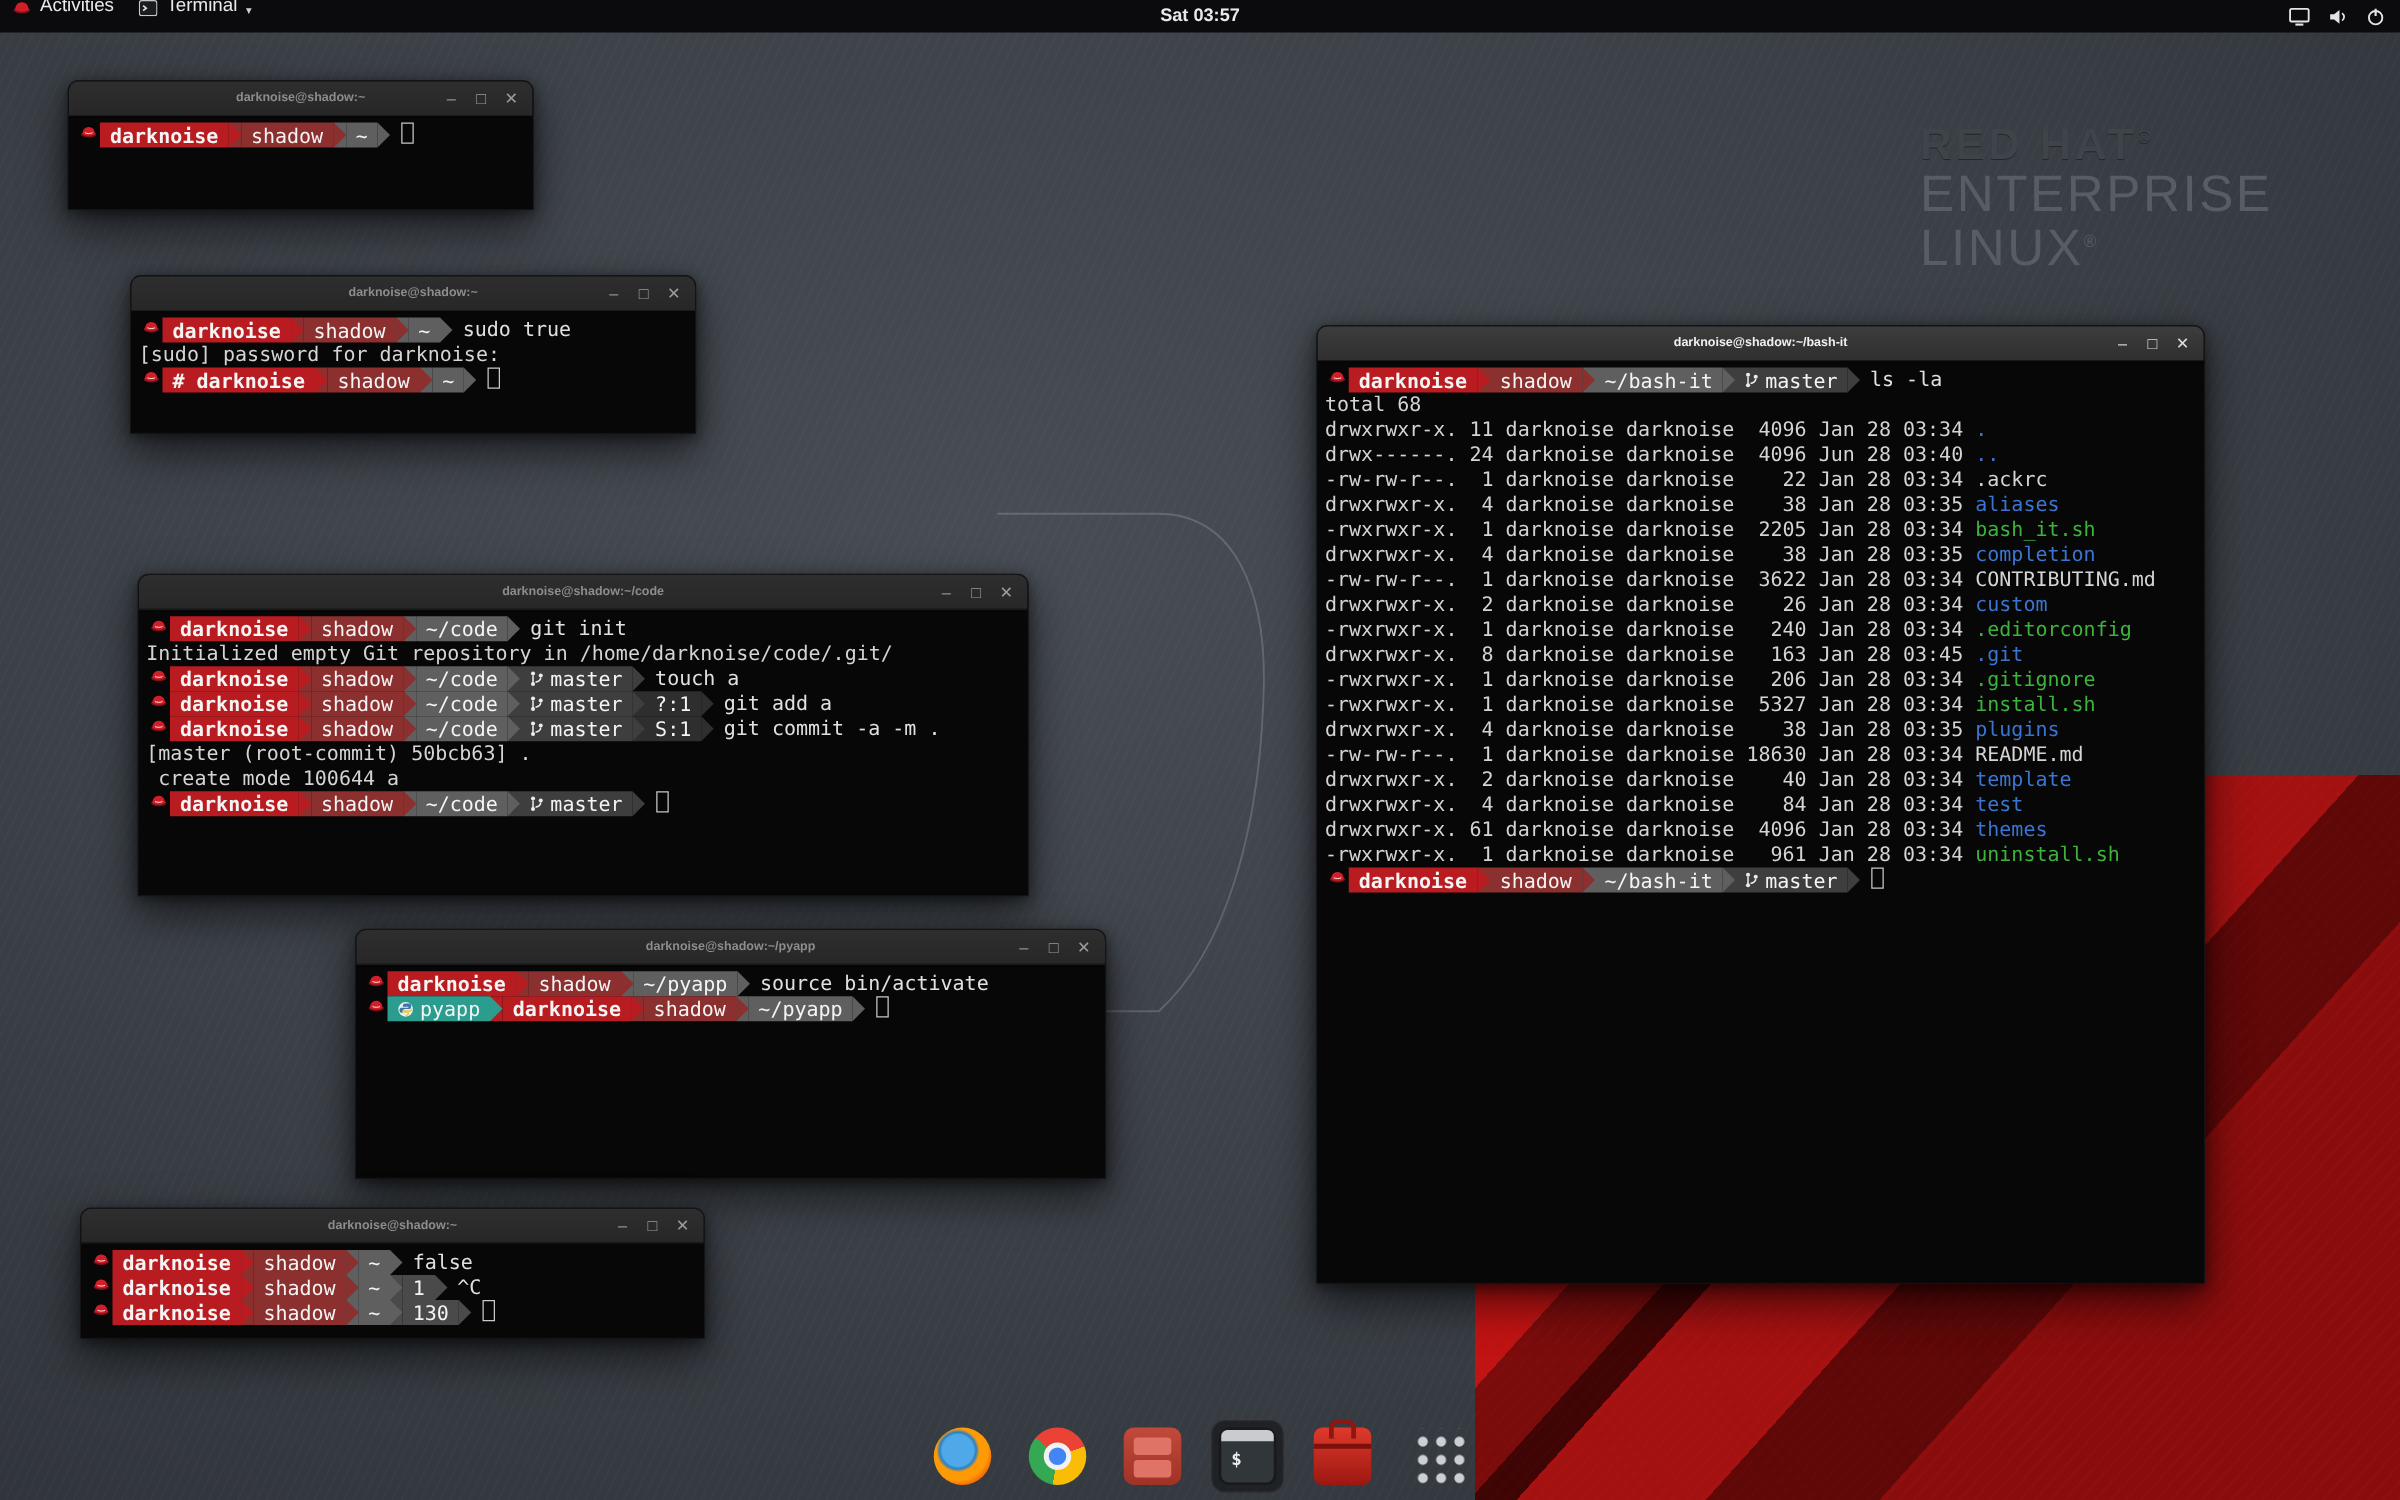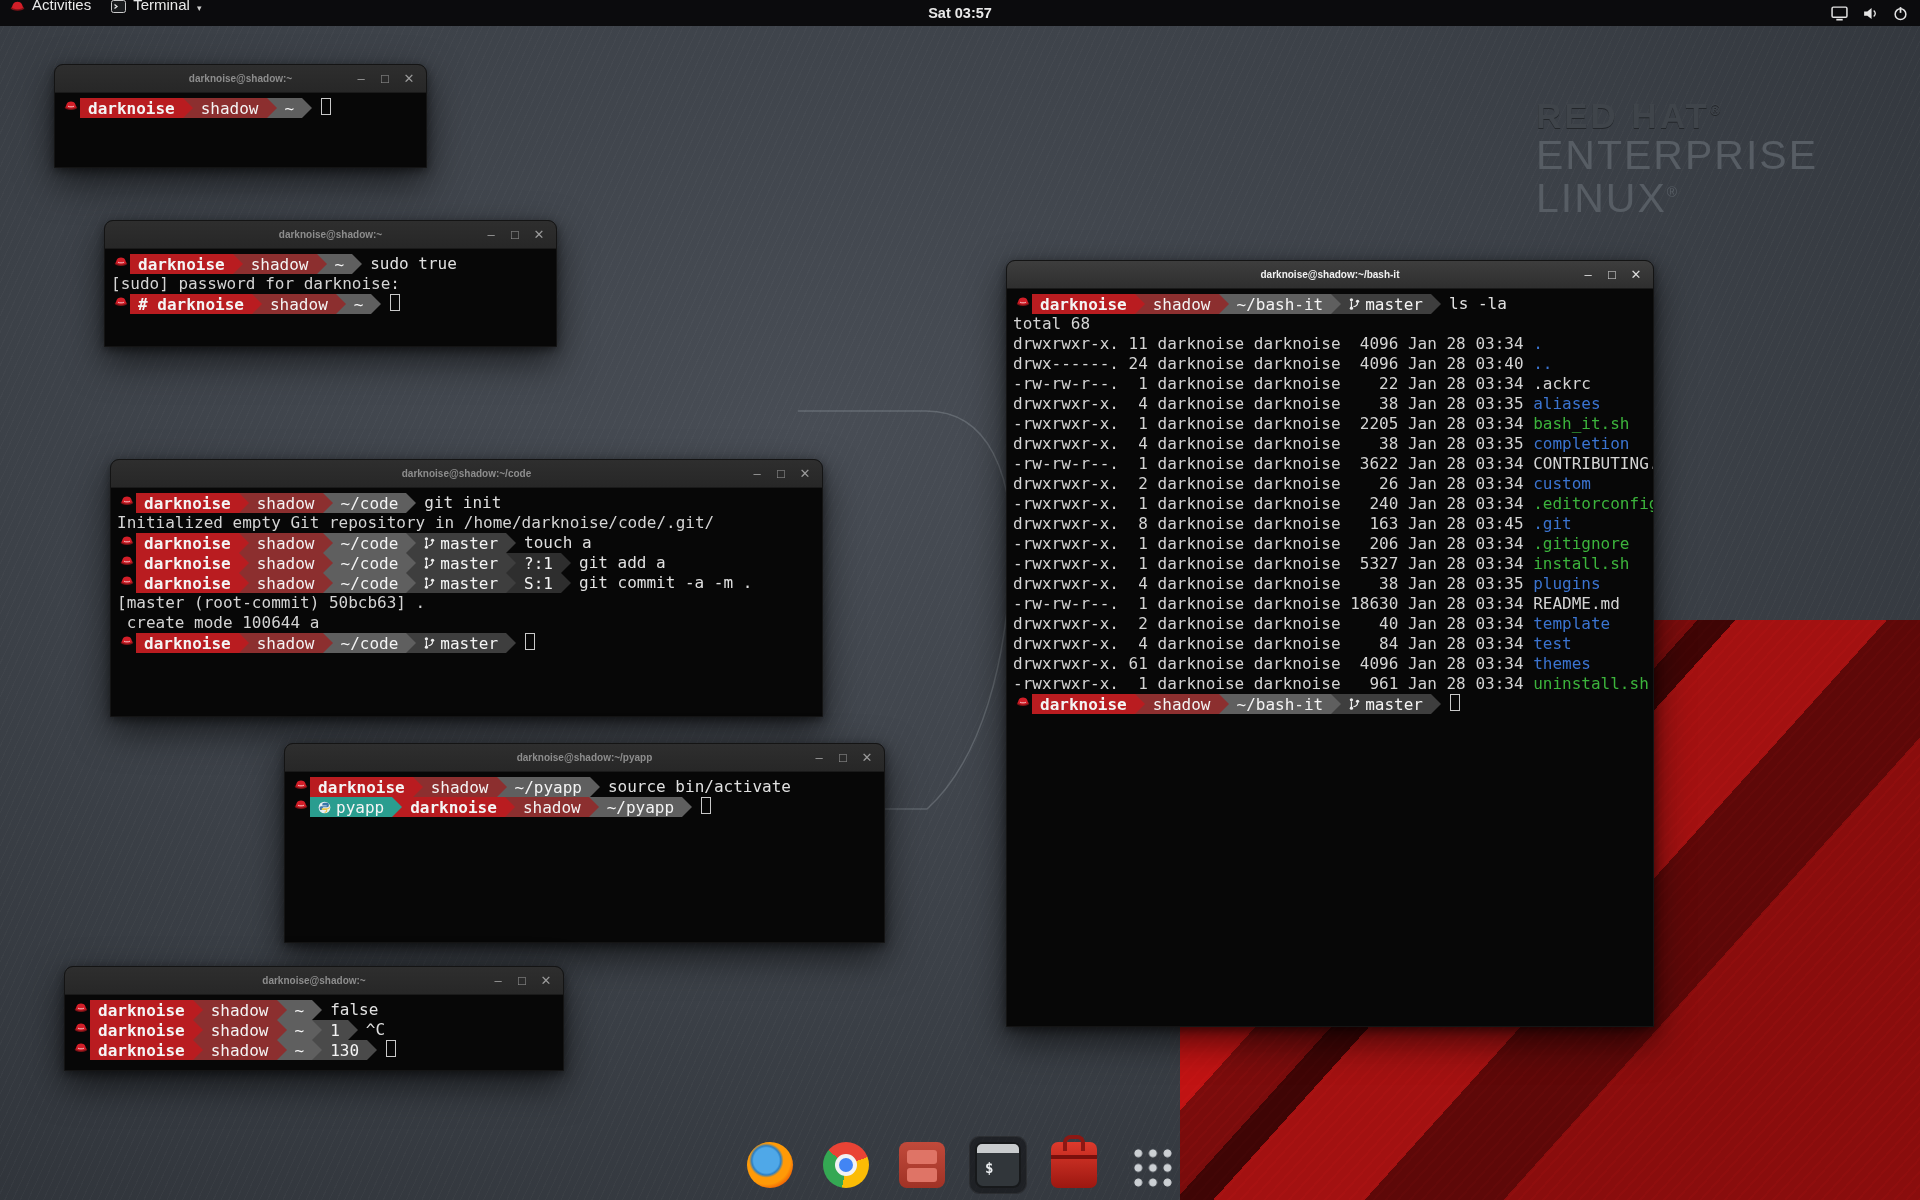--- a/index.html
+++ b/index.html
@@ -489,7 +489,7 @@
         </div>
       </div>
     </div>
-    <div class="window focused" style="left: 1006px; top: 260px; width: 648px; height: 767px; z-index: 20;">
+    <div class="window focused" style="left: 1053px; top: 260px; width: 711px; height: 767px; z-index: 20;">
       <div class="titlebar">
         <div class="wtitle">darknoise@shadow:~/bash-it</div>
         <div class="wbtns">

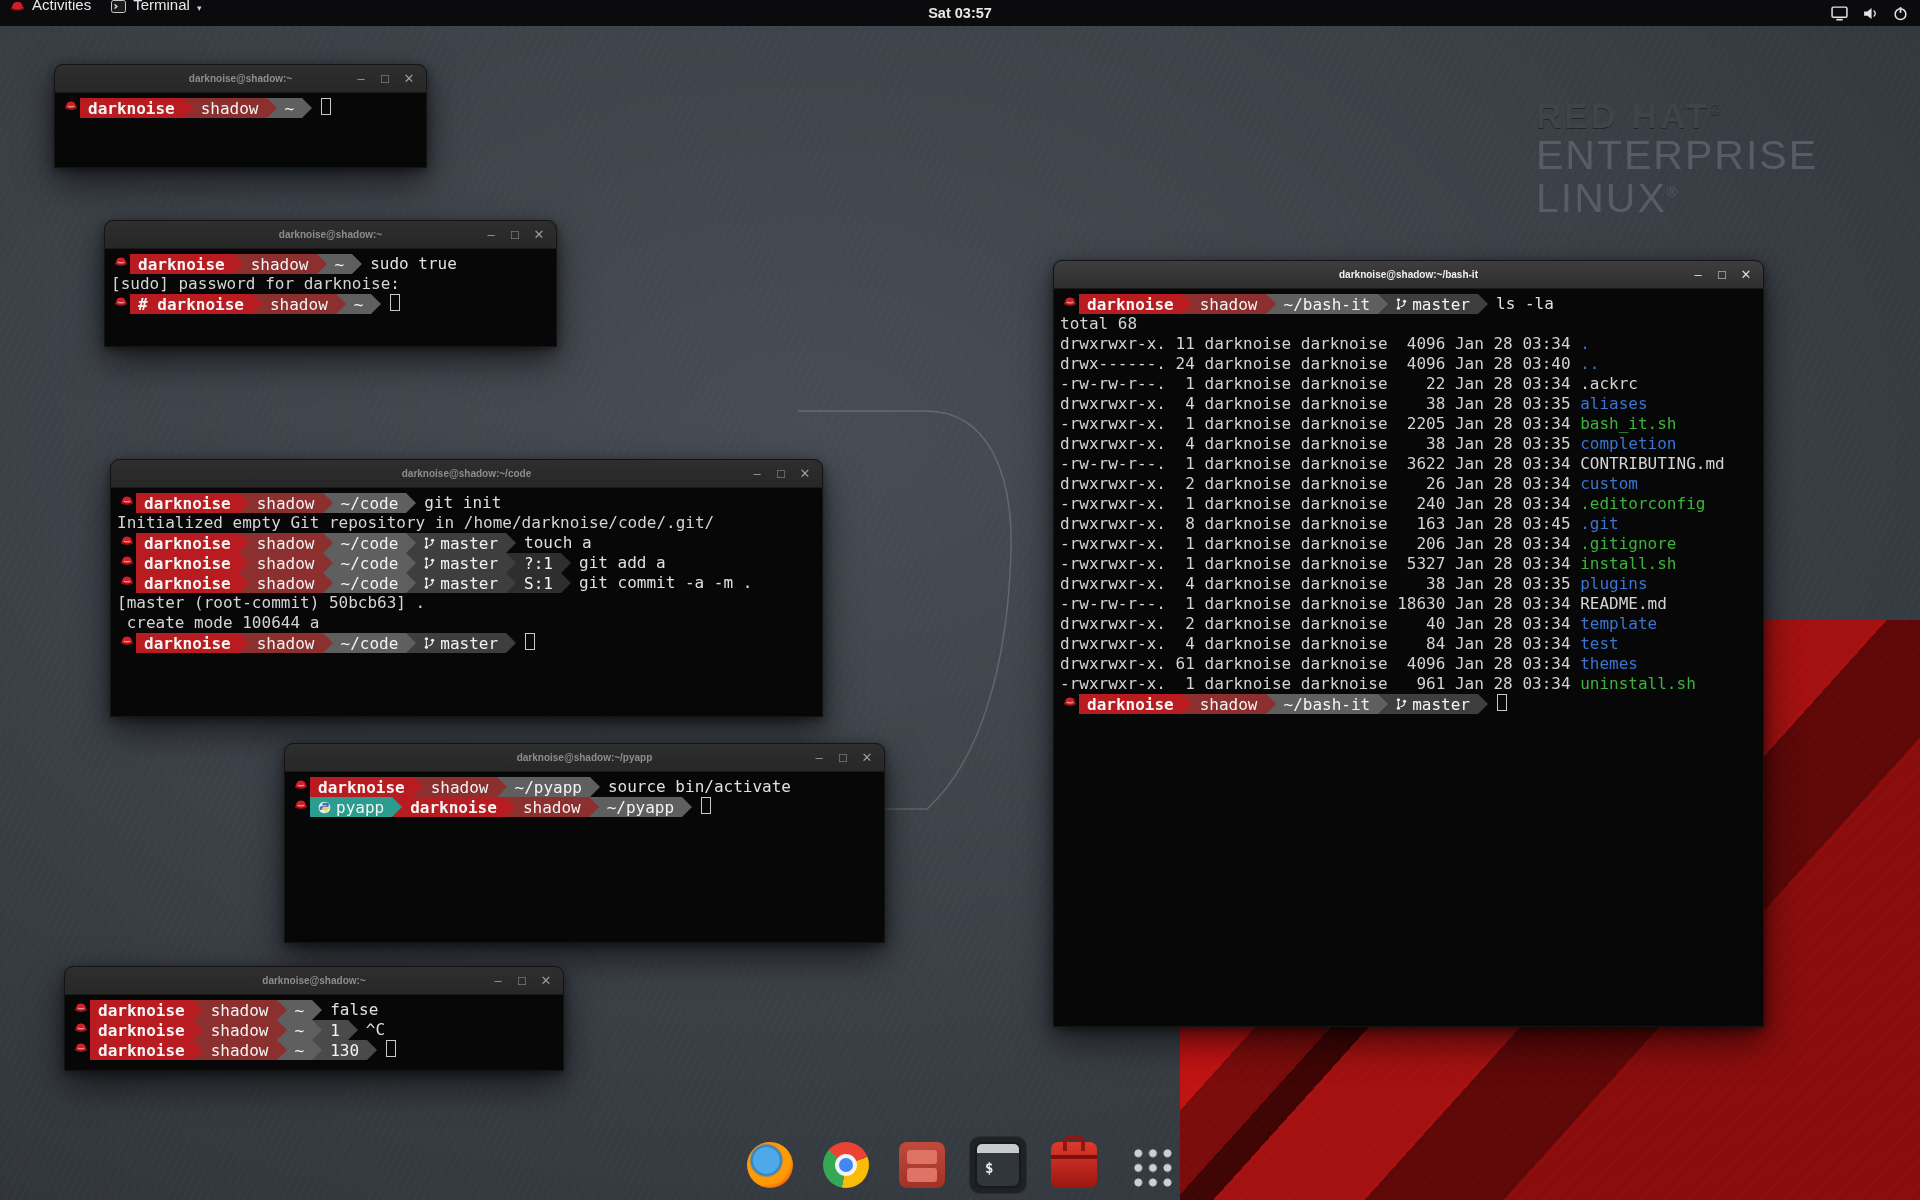--- a/index.html
+++ b/index.html
@@ -524,7 +524,7 @@
         </div>
         <div class="tline tout"><span>total 68</span></div>
         <div class="tline tout"><span>drwxrwxr-x. 11 darknoise darknoise  4096 Jan 28 03:34 </span><span class="c-dir">.</span></div>
-        <div class="tline tout"><span>drwx------. 24 darknoise darknoise  4096 Jan 28 03:40 </span><span class="c-dir">..</span></div>
+        <div class="tline tout"><span>drwx------. 24 darknoise darknoise  4096 Jun 28 03:40 </span><span class="c-dir">..</span></div>
         <div class="tline tout"><span>-rw-rw-r--.  1 darknoise darknoise    22 Jan 28 03:34 .ackrc</span></div>
         <div class="tline tout"><span>drwxrwxr-x.  4 darknoise darknoise    38 Jan 28 03:35 </span><span class="c-dir">aliases</span></div>
         <div class="tline tout"><span>-rwxrwxr-x.  1 darknoise darknoise  2205 Jan 28 03:34 </span><span class="c-exec">bash_it.sh</span></div>

